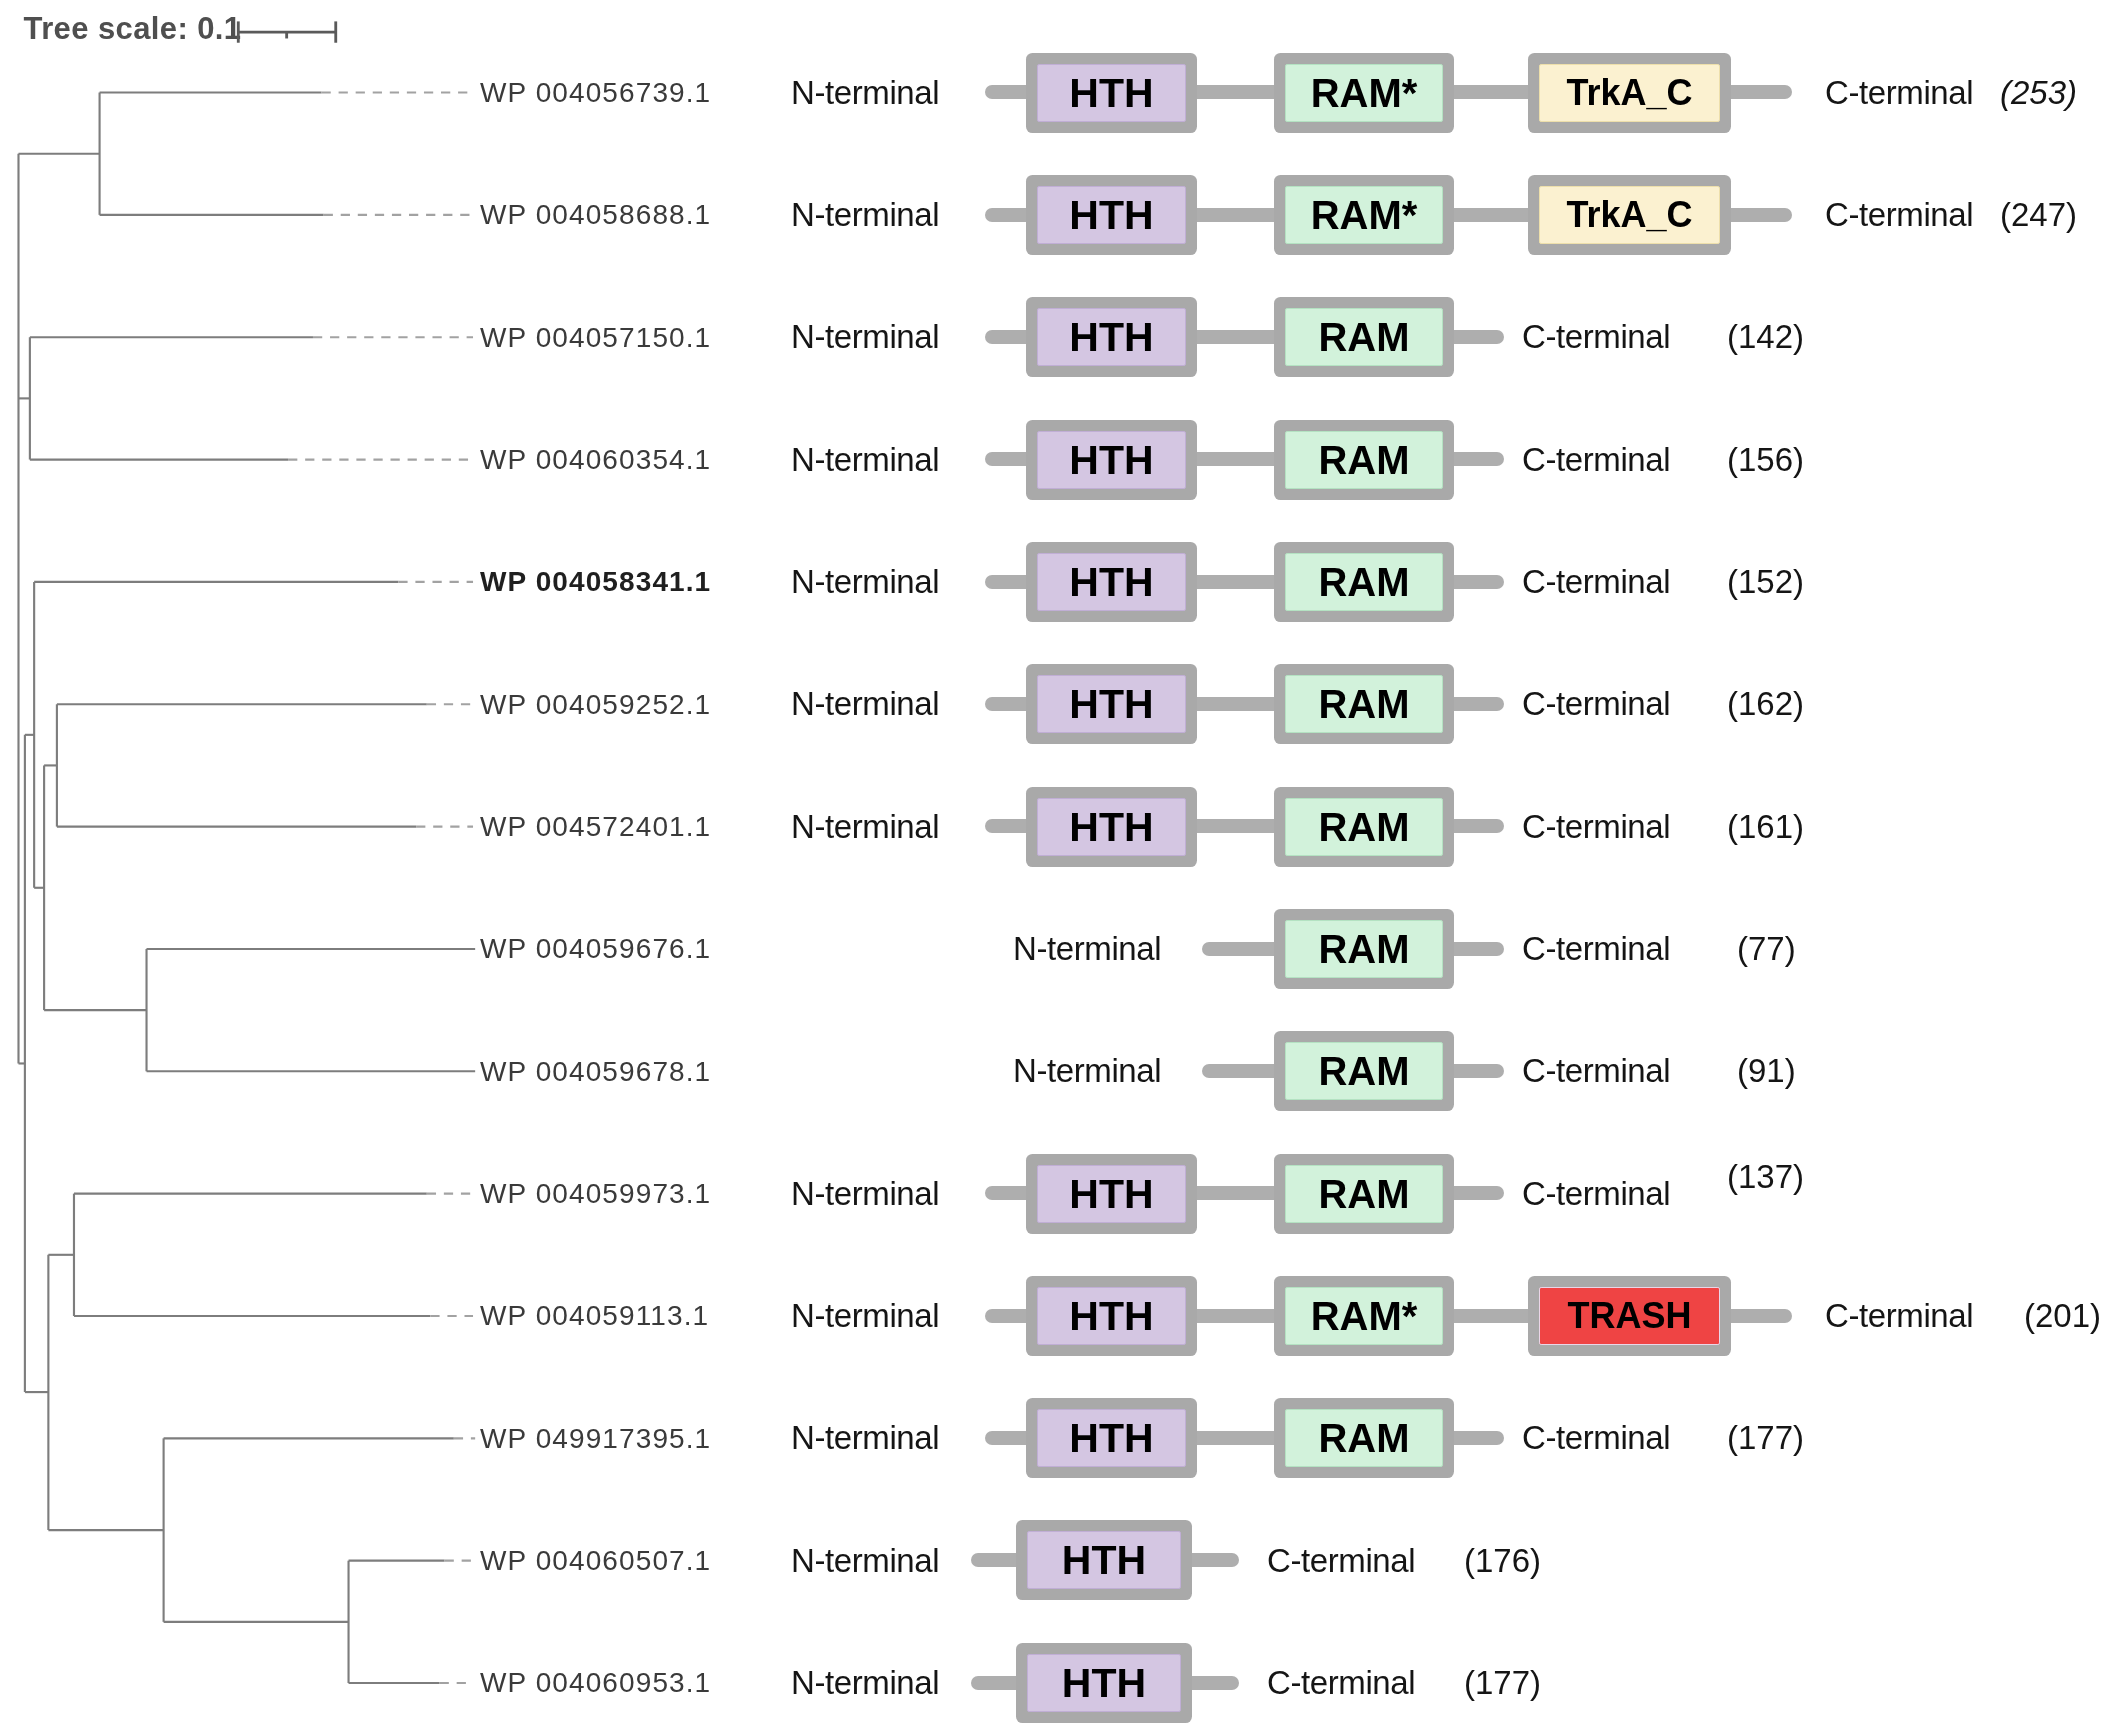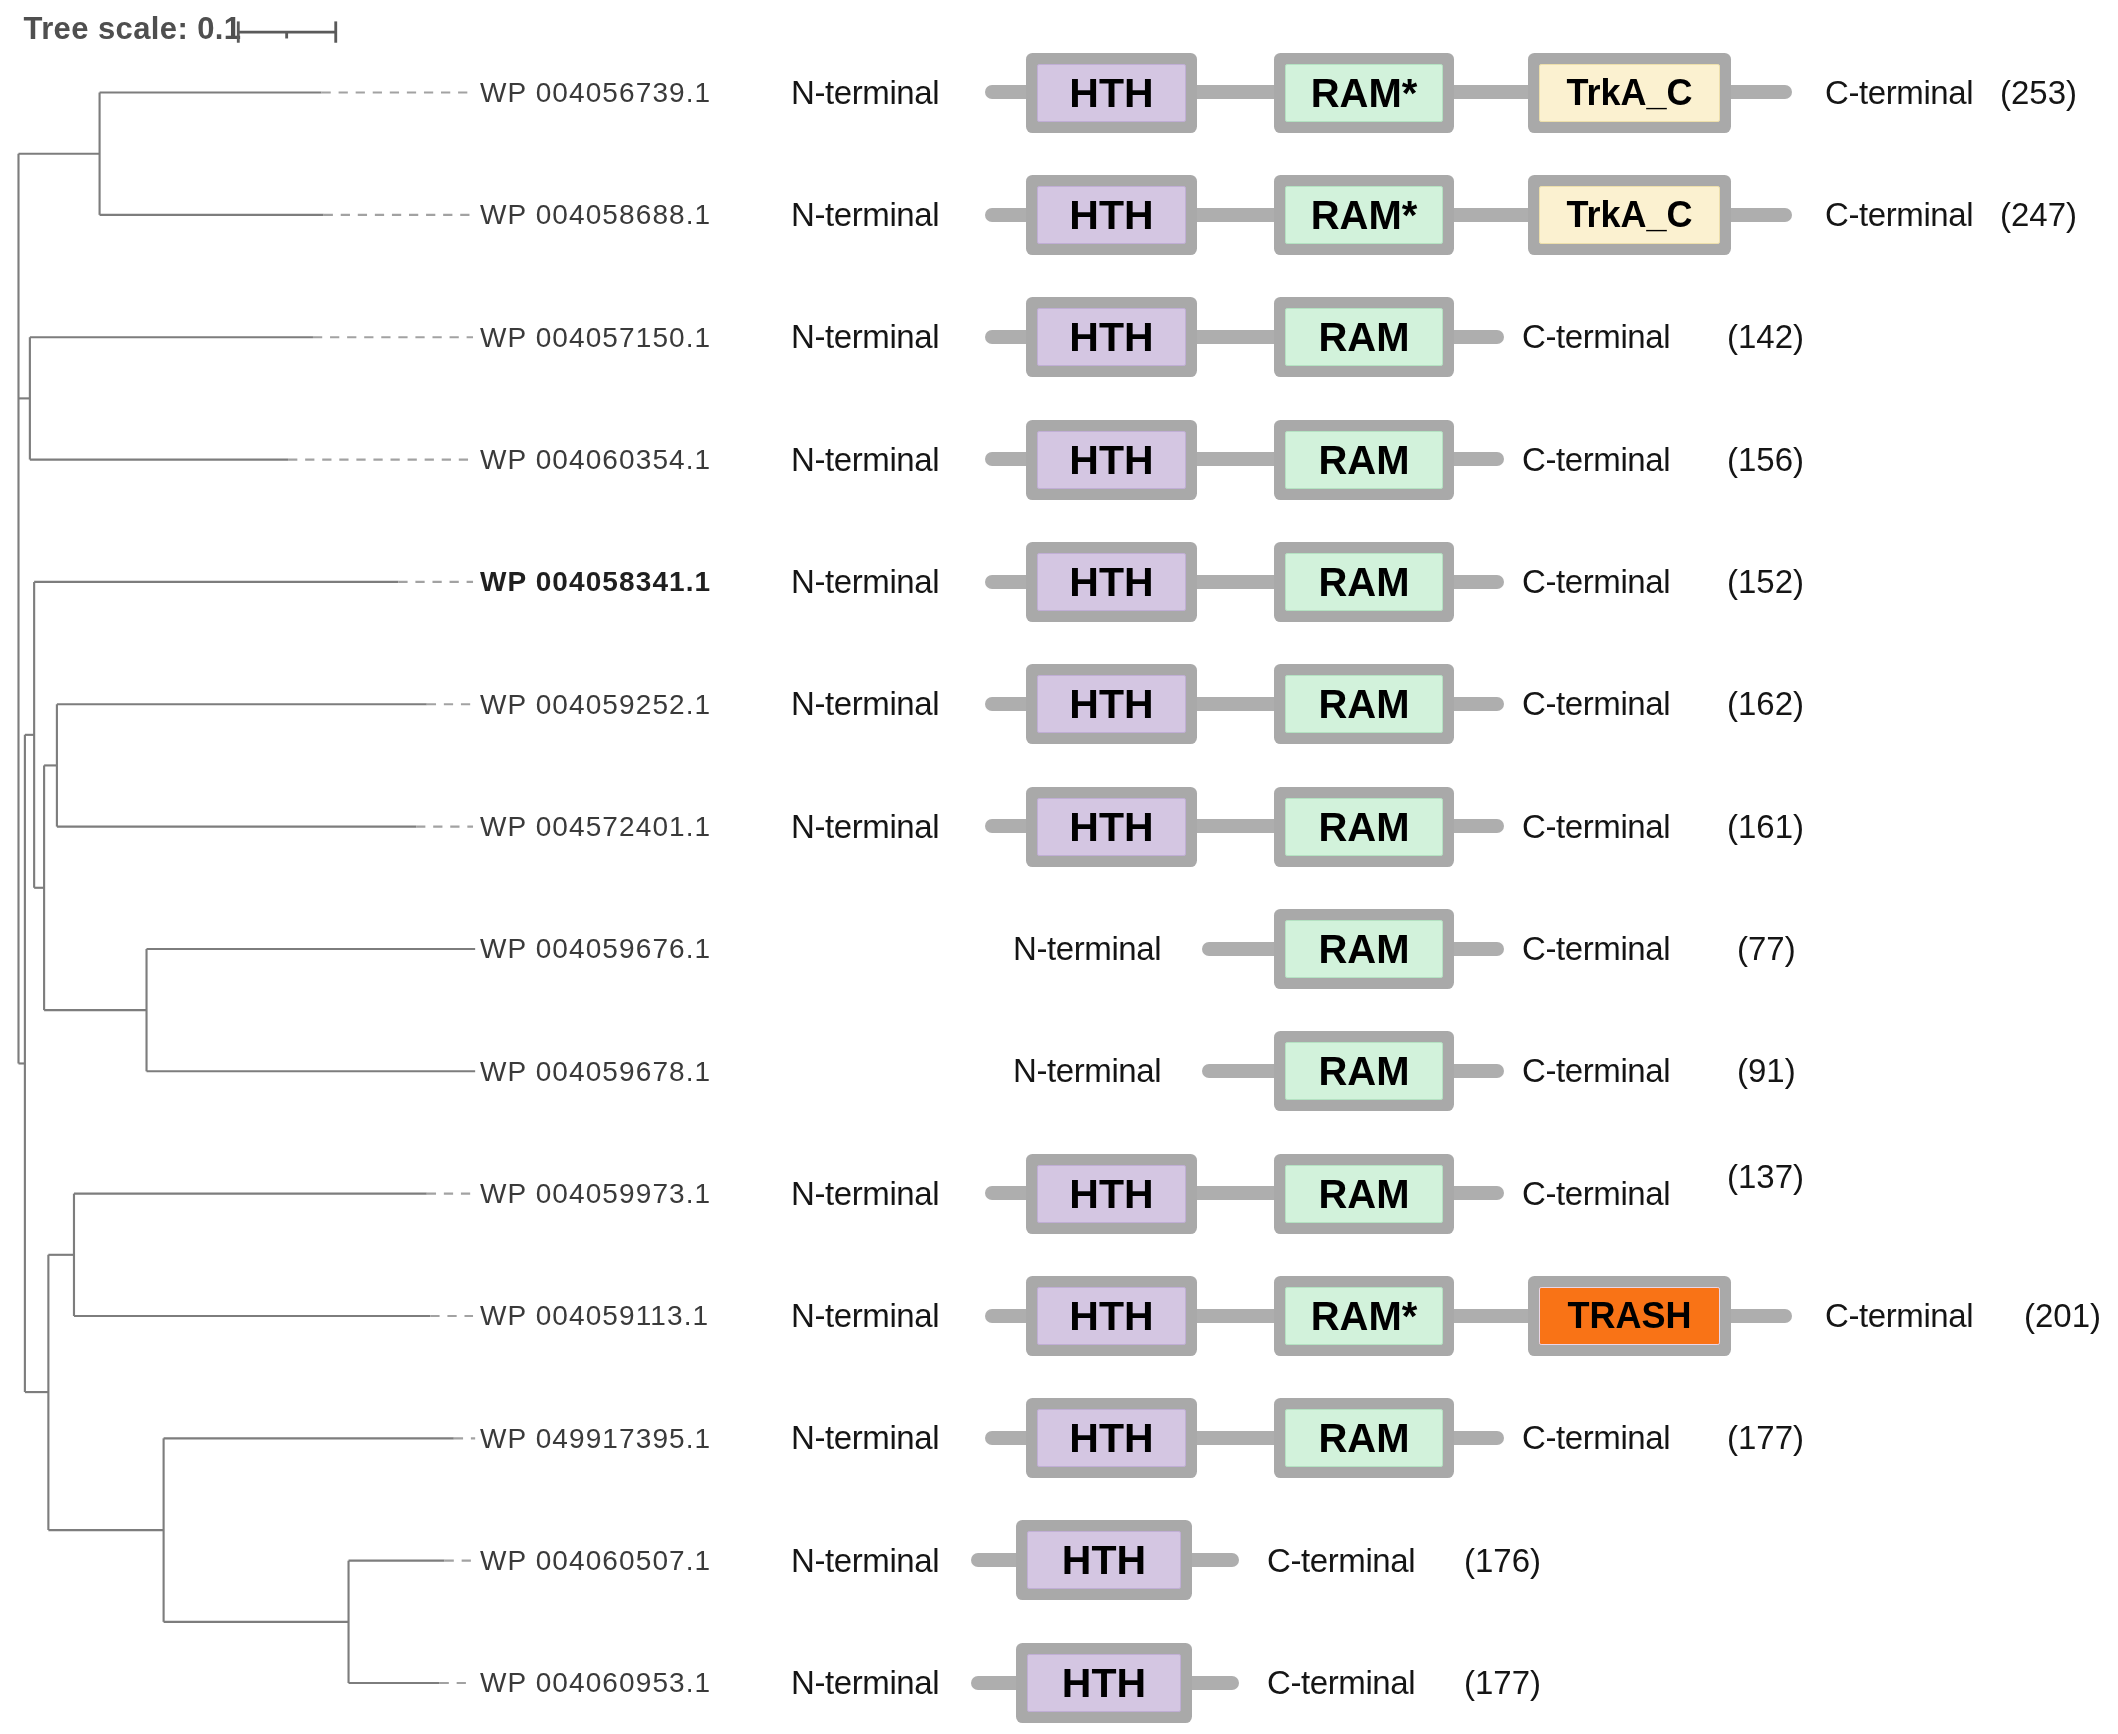--- a/index.html
+++ b/index.html
@@ -105,7 +105,7 @@
         </div>
       </div>
       <span class="term" style="left: 1825px; top: 70px;">C-terminal</span>
-      <span class="num" style="left: 2000px; top: 70px;">(253)</span>
+      <span class="num" style="left: 2000px; top: 70px; font-style: italic;">(253)</span>
       <span class="acc" style="left: 480px; top: 191px;">WP 004058688.1</span>
       <span class="term" style="left: 791px; top: 192px;">N-terminal</span>
       <div class="connector" style="left: 985px; width: 807px; top: 208px;"></div>

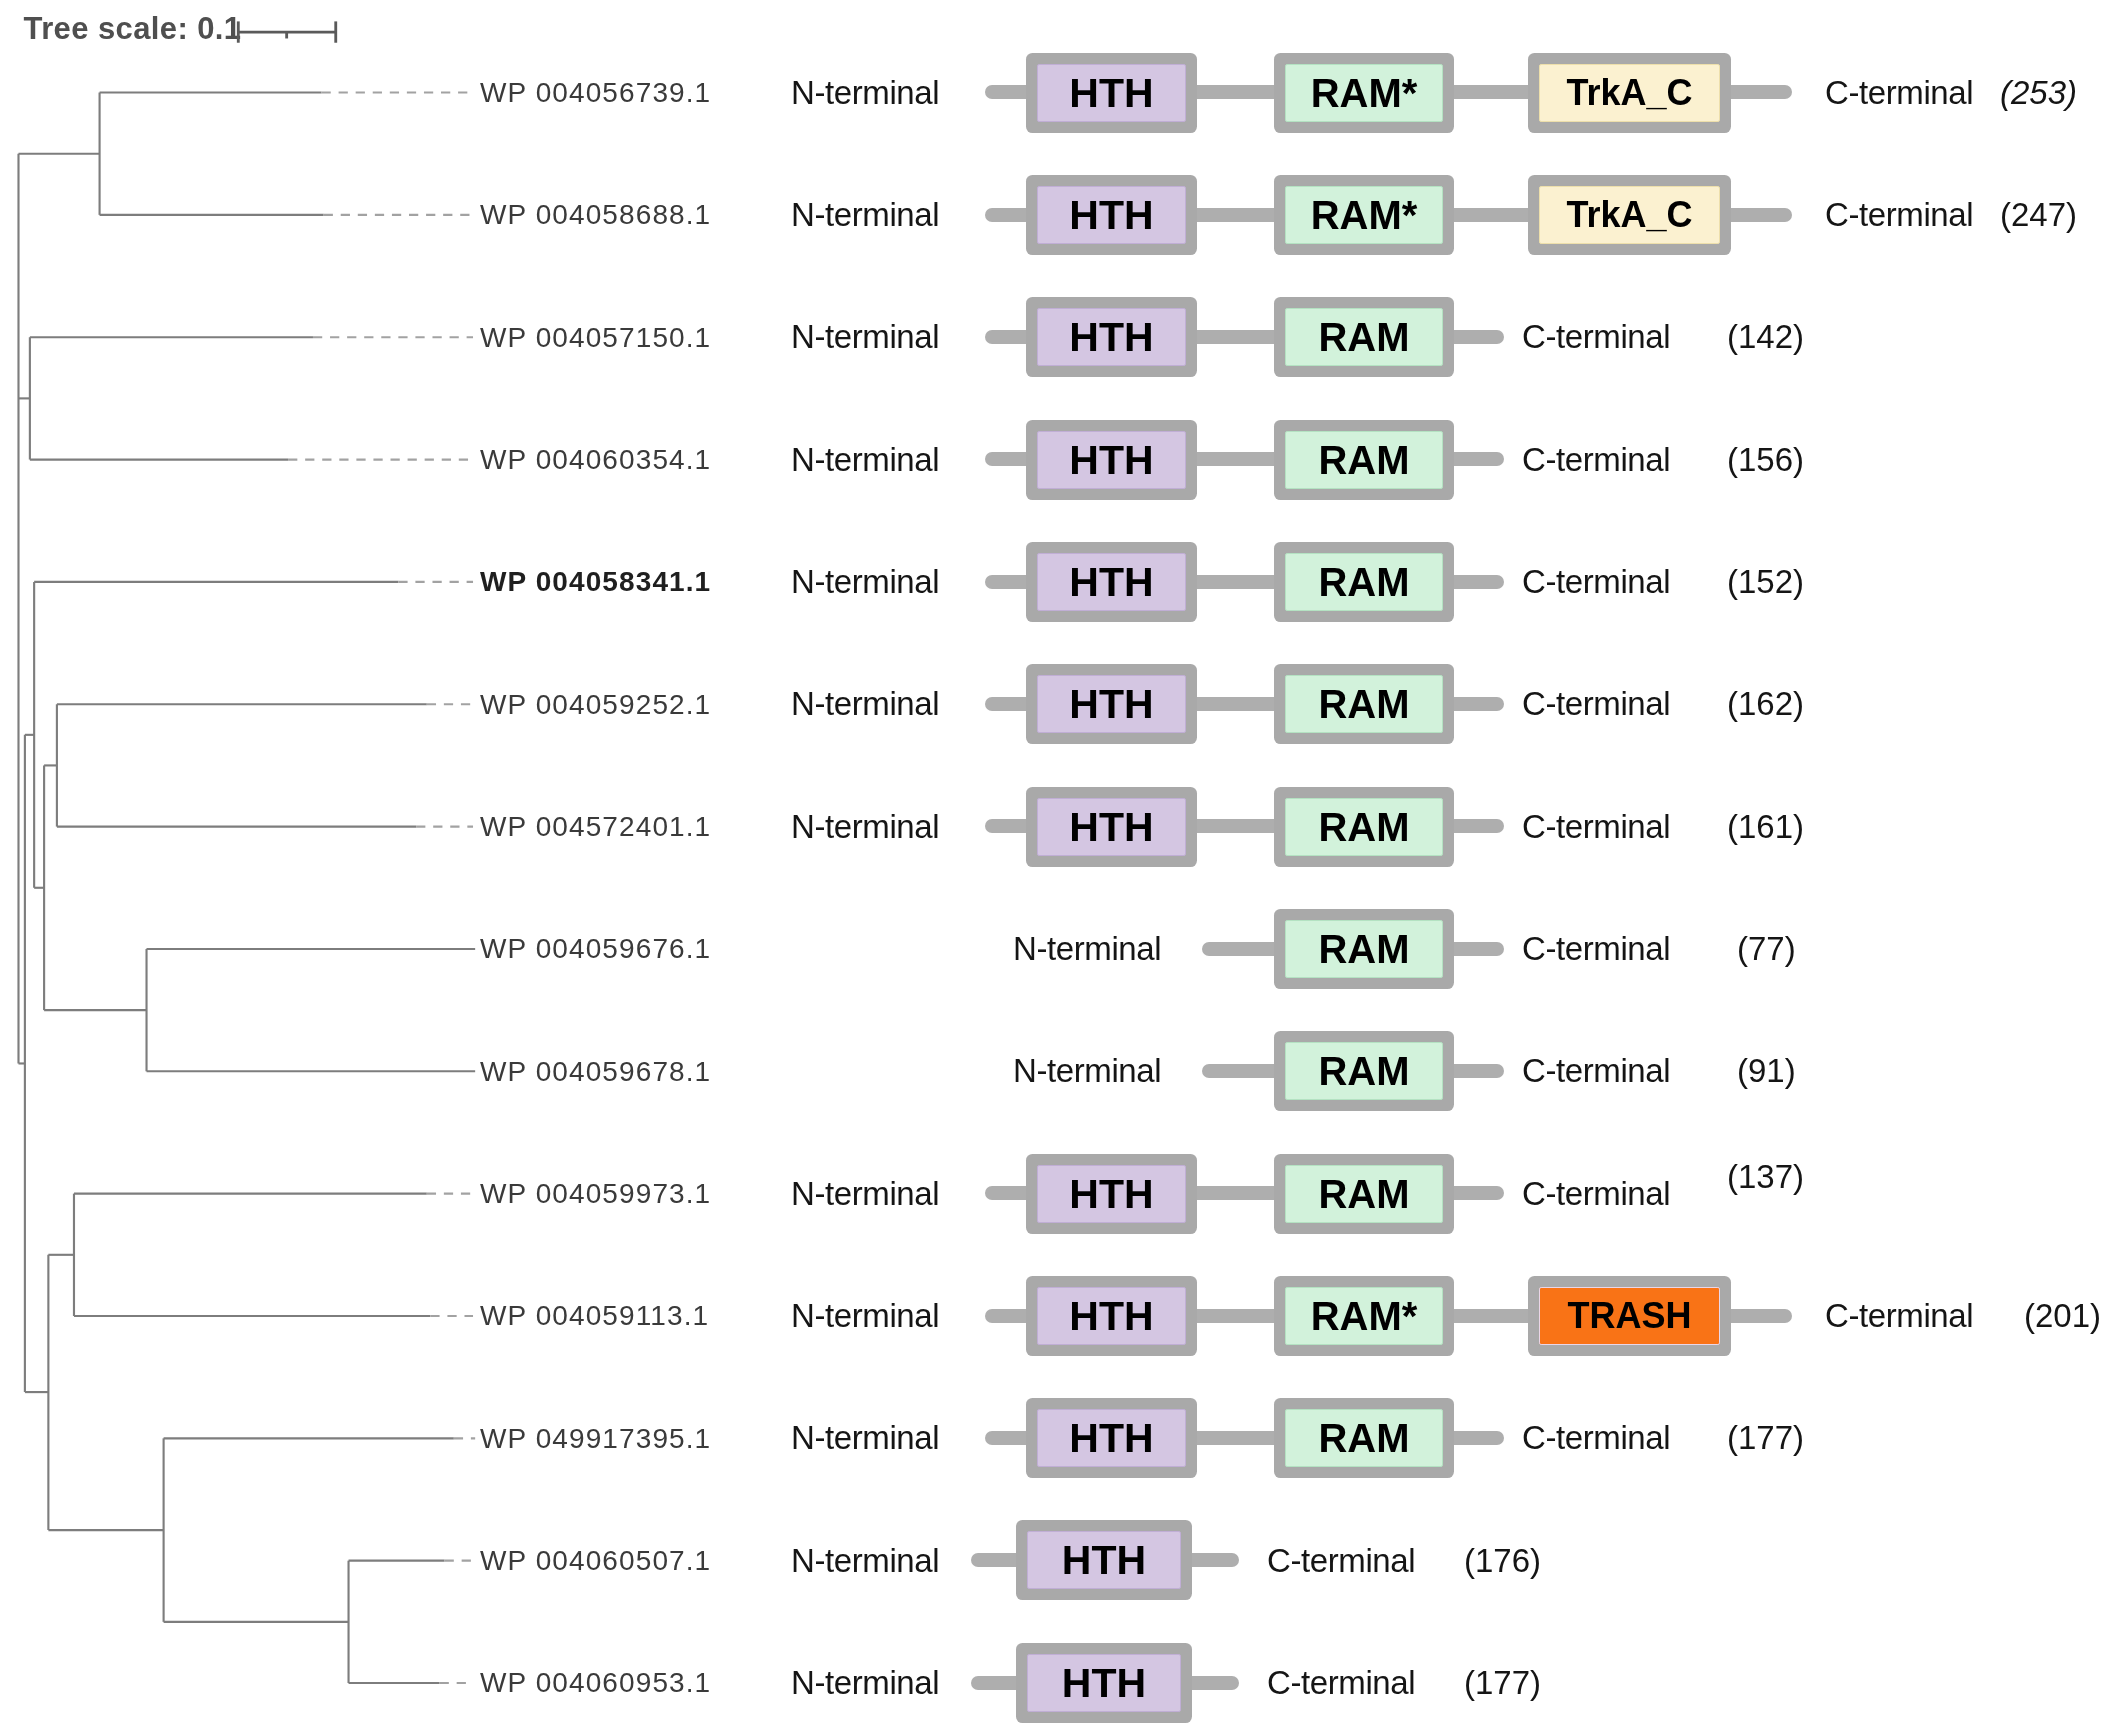--- a/index.html
+++ b/index.html
@@ -22,7 +22,7 @@
   .fill.ram span{font-size:40px;}
   .fill.trka_c{background:#fbf1d0;border:1.4px solid #eddfab;}
   .fill.trka_c span{font-size:36px;}
-  .fill.trash{background:#f97316;border:1.4px solid #ead6e8;justify-content:center;}
+  .fill.trash{background:#ef4444;border:1.4px solid #ead6e8;justify-content:center;}
   .fill.trash span{font-size:36px;}
 </style>
 </head>

